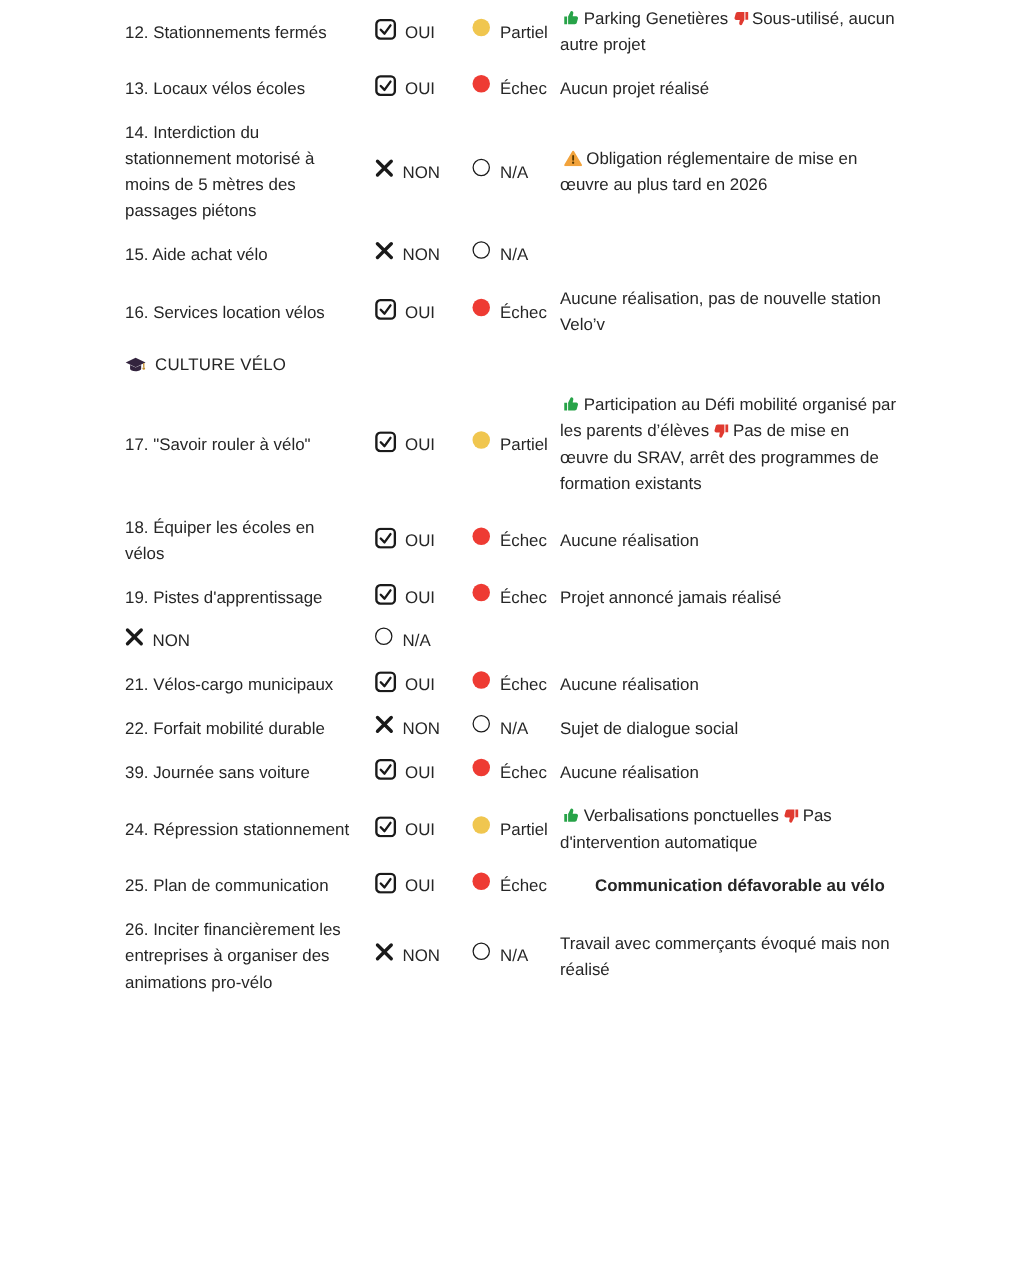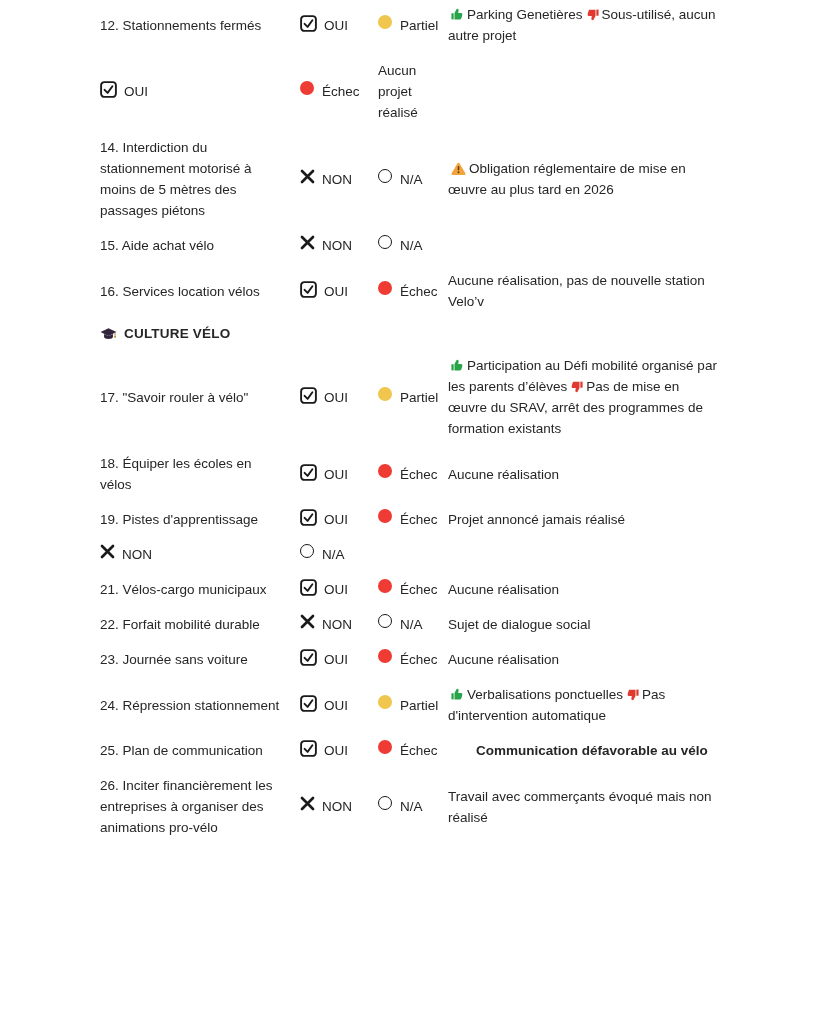--- a/index.html
+++ b/index.html
@@ -74,6 +74,7 @@
             </svg></span><span>Sous-utilisé, aucun autre projet</span></div>
       </div>
       <div class="row">
+        <div class="cell label-cell">13. Locaux vélos écoles</div>
         <div class="cell answer-cell">
           <span class="icon-wrap">
             <svg width="17" height="17" viewBox="0 0 17 17">

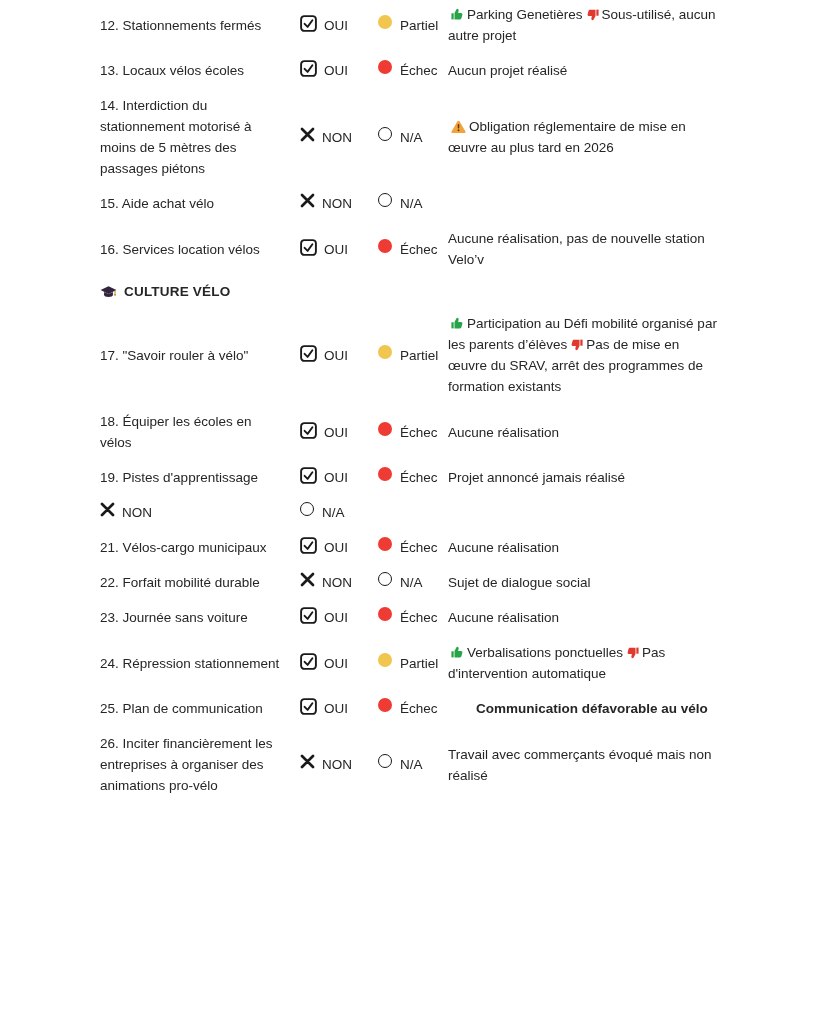--- a/index.html
+++ b/index.html
@@ -36,7 +36,7 @@
   .comment-cell .bold { font-weight: bold; margin-left: 28px; }
   .section-header {
     display: flex; align-items: center;
-    font-size: 13.5px; font-weight: bold;
+    font-size: 13.5px; font-weight: normal;
     margin: 2px 0 14px 0;
     letter-spacing: 0.2px;
   }

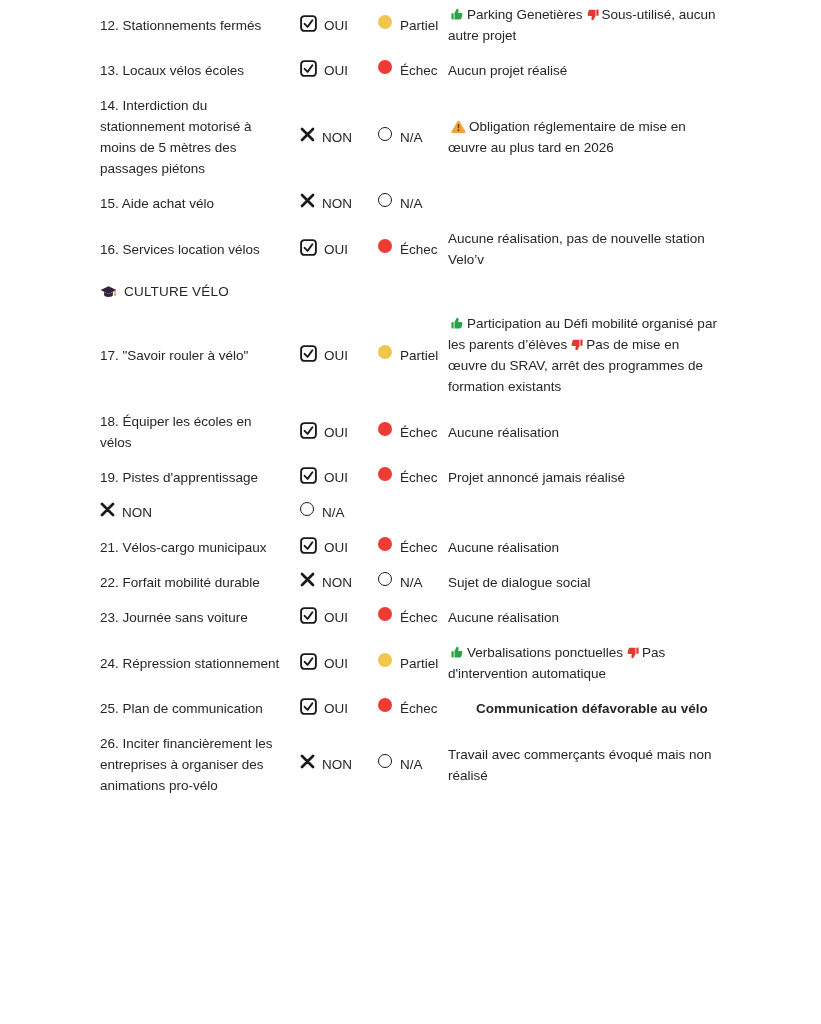--- a/index.html
+++ b/index.html
@@ -279,7 +279,7 @@
         <div class="cell comment-cell"><span>Sujet de dialogue social</span></div>
       </div>
       <div class="row">
-        <div class="cell label-cell">23. Journée sans voiture</div>
+        <div class="cell label-cell">39. Journée sans voiture</div>
         <div class="cell answer-cell">
           <span class="icon-wrap">
             <svg width="17" height="17" viewBox="0 0 17 17">

